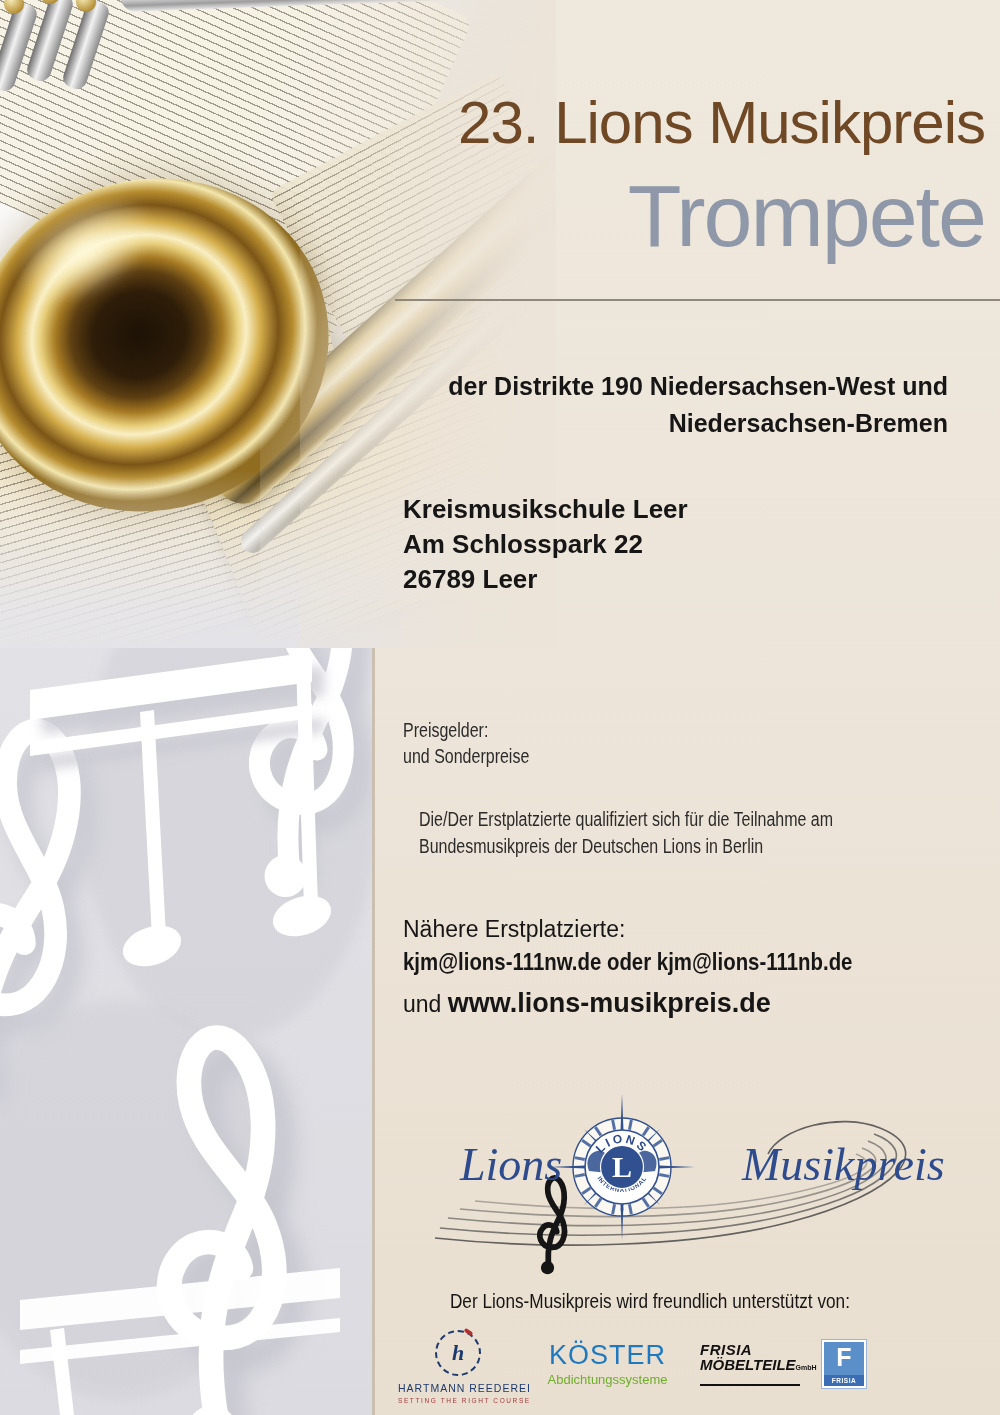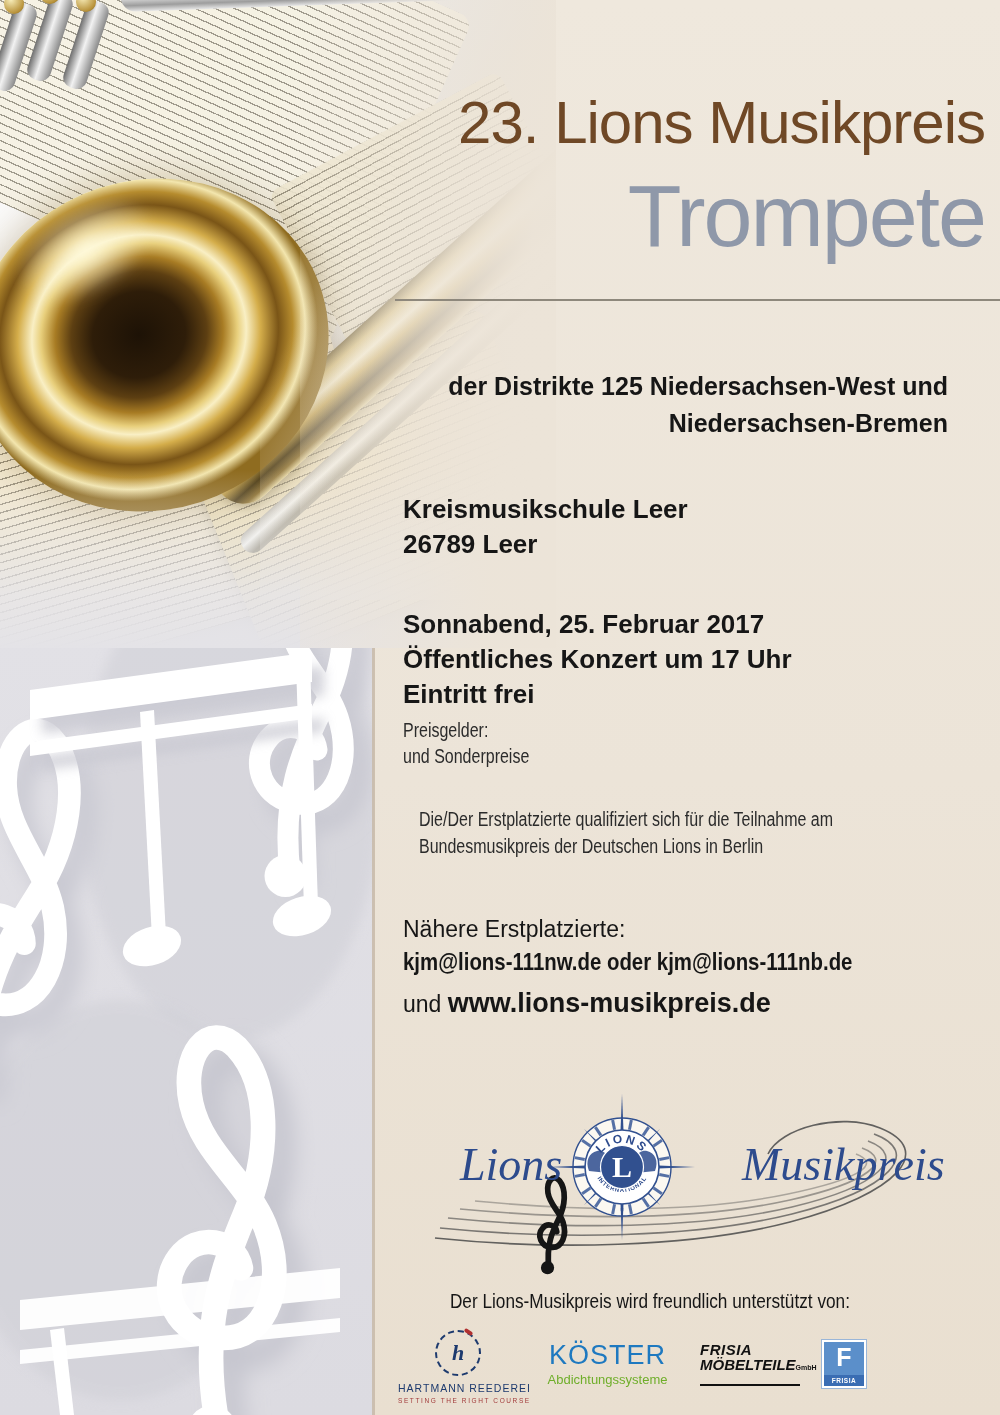--- a/index.html
+++ b/index.html
@@ -180,7 +180,7 @@
   <div class="abs rule"></div>
 
   <div class="abs txt districts">
-    <div>der Distrikte 125 Niedersachsen-West und</div>
+    <div>der Distrikte 190 Niedersachsen-West und</div>
     <div>Niedersachsen-Bremen</div>
   </div>
 

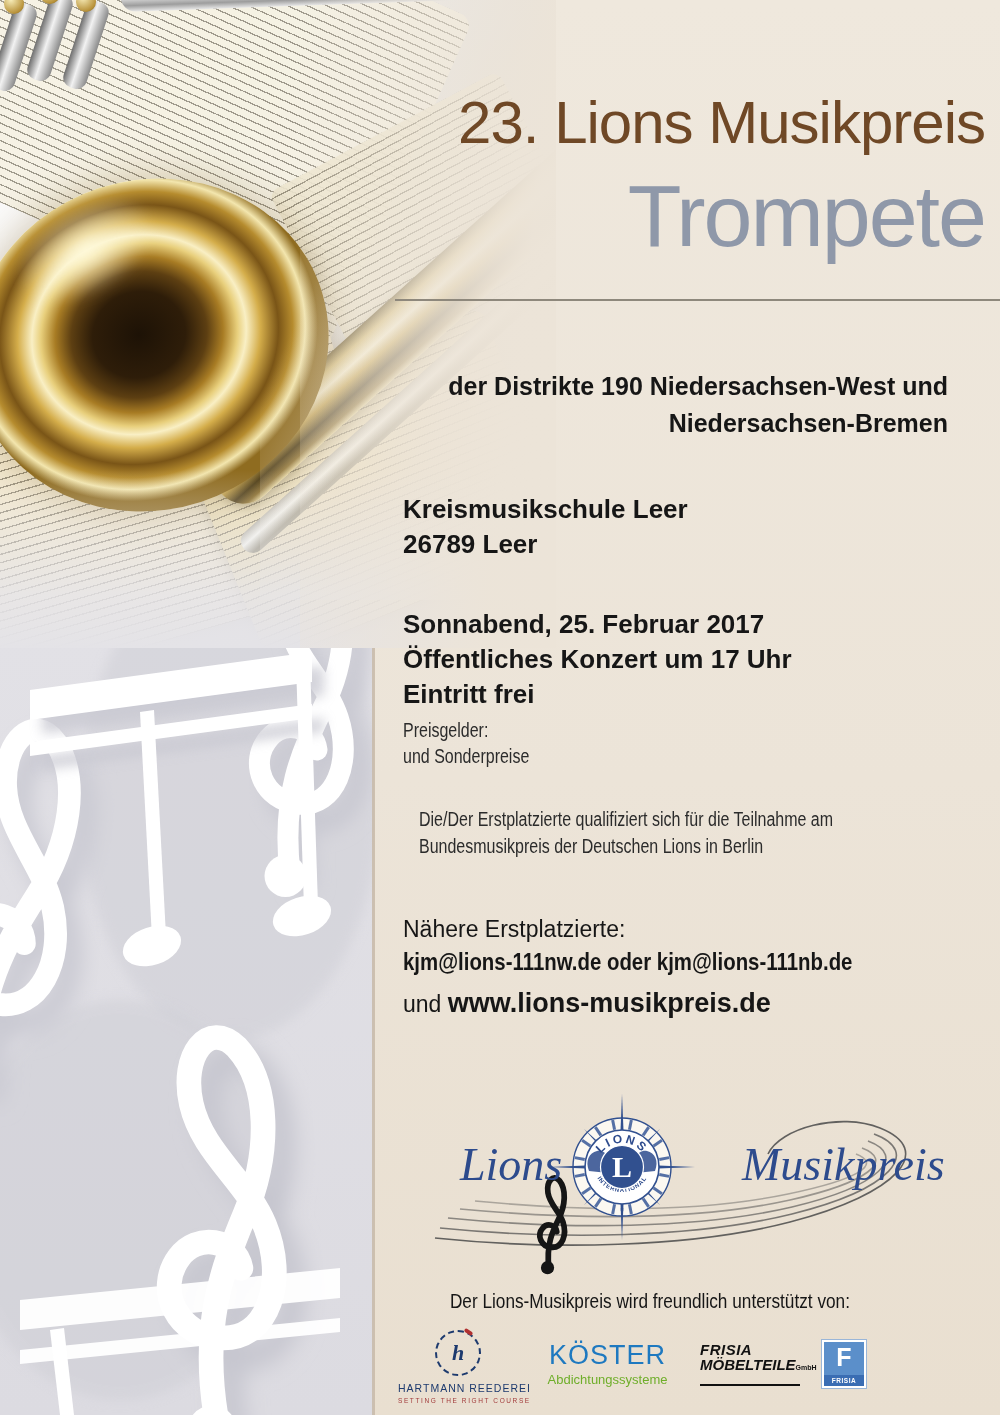--- a/index.html
+++ b/index.html
@@ -186,6 +186,7 @@
 
   <div class="abs txt venue">
     <div>Kreismusikschule Leer</div>
+    <div>Am Schlosspark 22</div>
     <div>26789 Leer</div>
   </div>
 

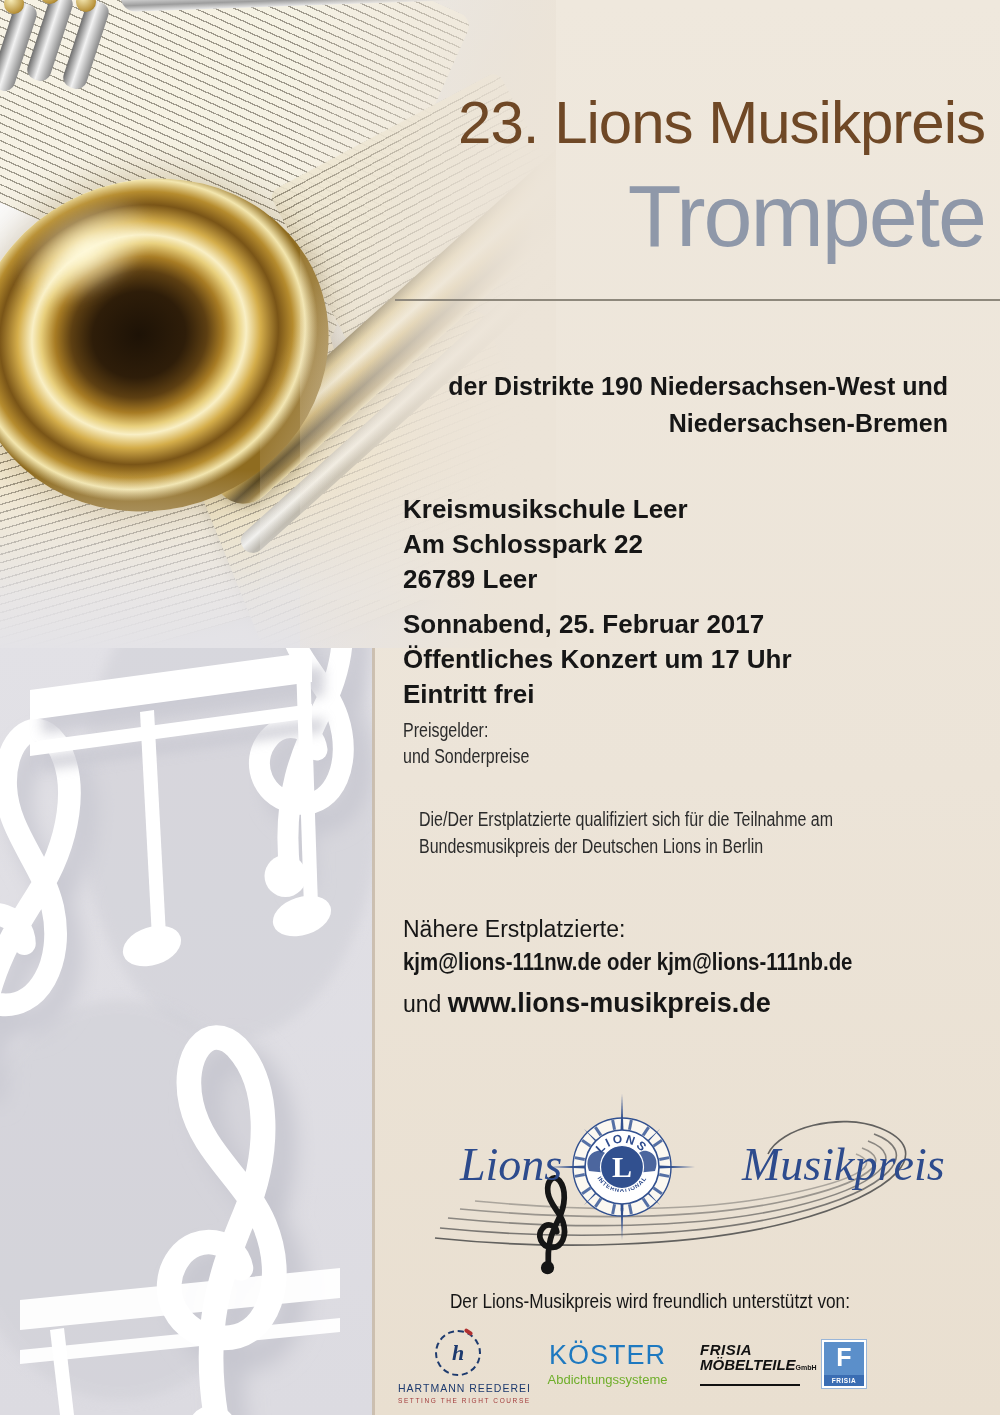--- a/index.html
+++ b/index.html
@@ -190,11 +190,6 @@
     <div>26789 Leer</div>
   </div>
 
-  <div class="abs txt event">
-    <div>Sonnabend, 25. Februar 2017</div>
-    <div>Öffentliches Konzert um 17 Uhr</div>
-    <div>Eintritt frei</div>
-  </div>
 
   <div class="abs txt prizes">
     <div><span class="cx">Preisgelder:</span></div>

